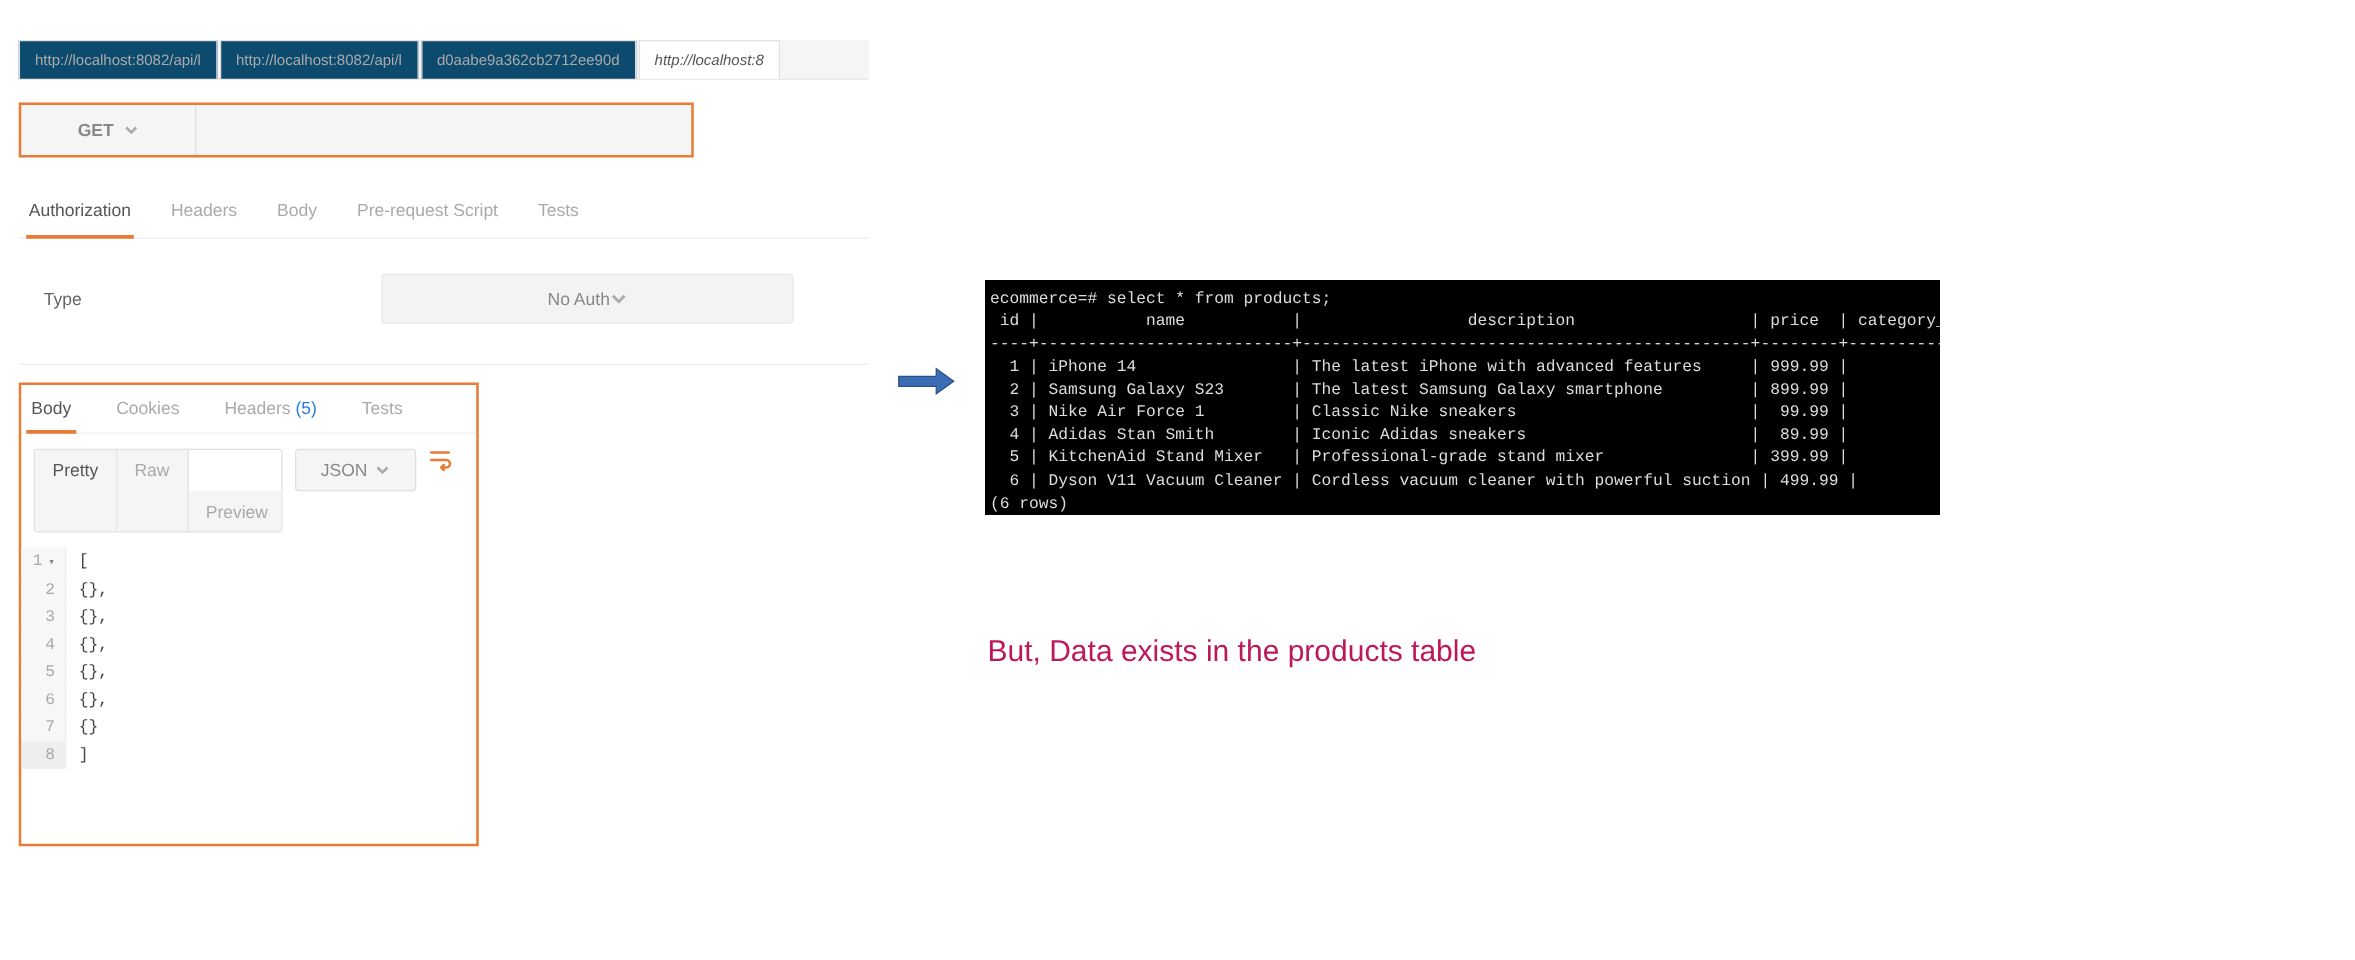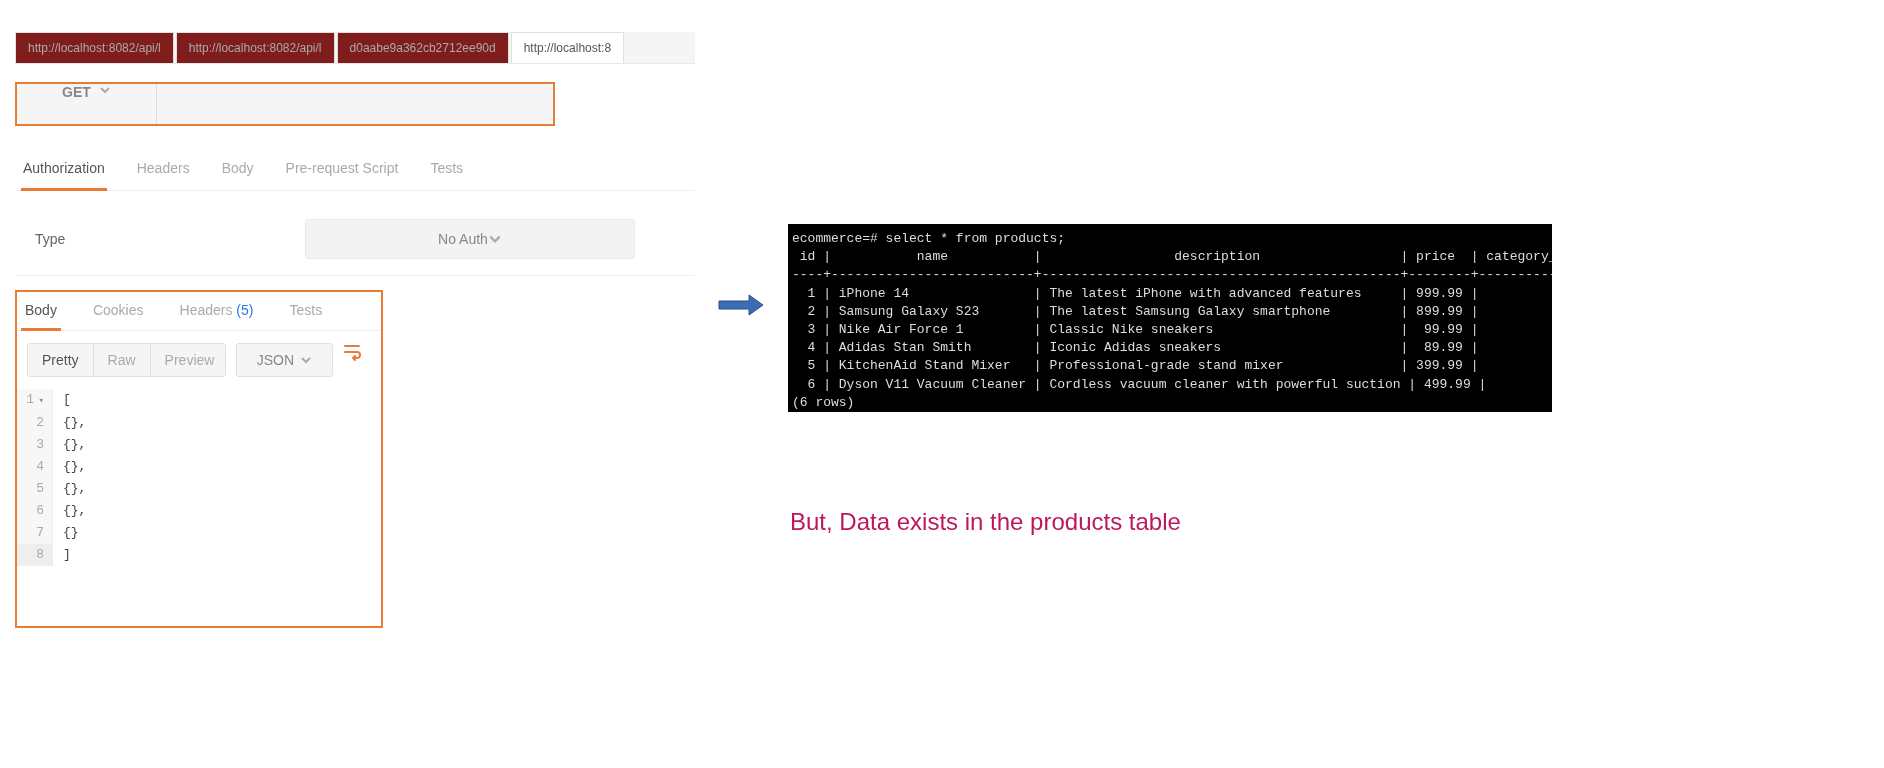--- a/index.html
+++ b/index.html
@@ -31,7 +31,7 @@
     padding: 8px 12px;
     border: 1px solid #e0e0e0;
     border-bottom: none;
-    background: #7f1d1d;
+    background: #0c4a6e;
     color: #aaa;
     font-size: 12px;
     max-width: 175px;

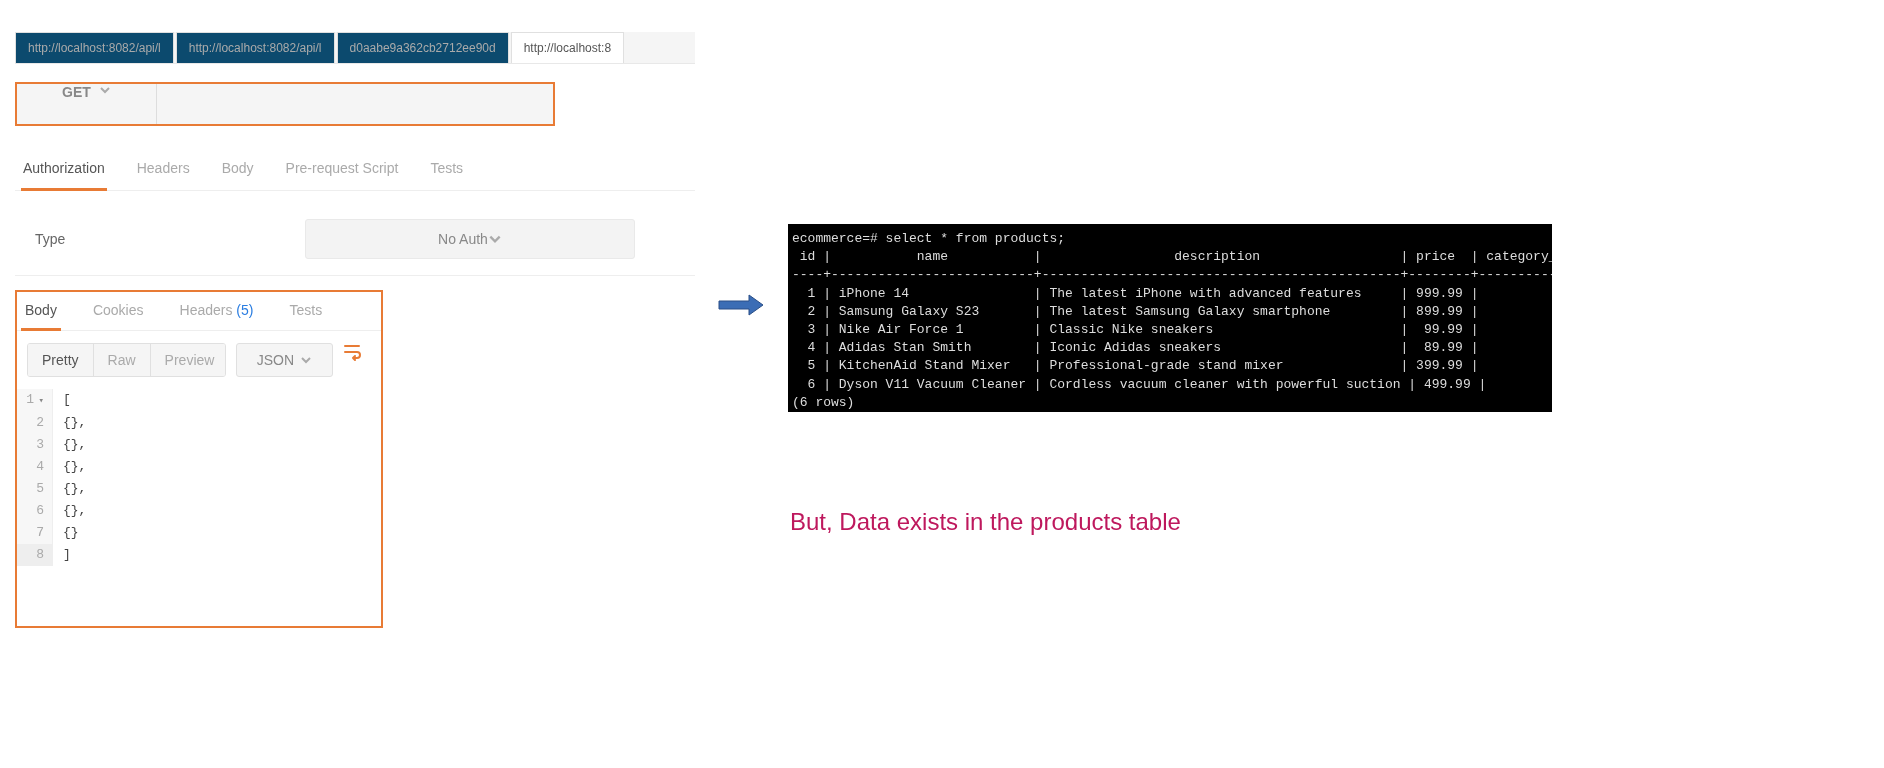--- a/index.html
+++ b/index.html
@@ -44,6 +44,7 @@
   .tab.active {
     background: #fff;
     color: #555;
+    font-style: italic;
   }
 
   

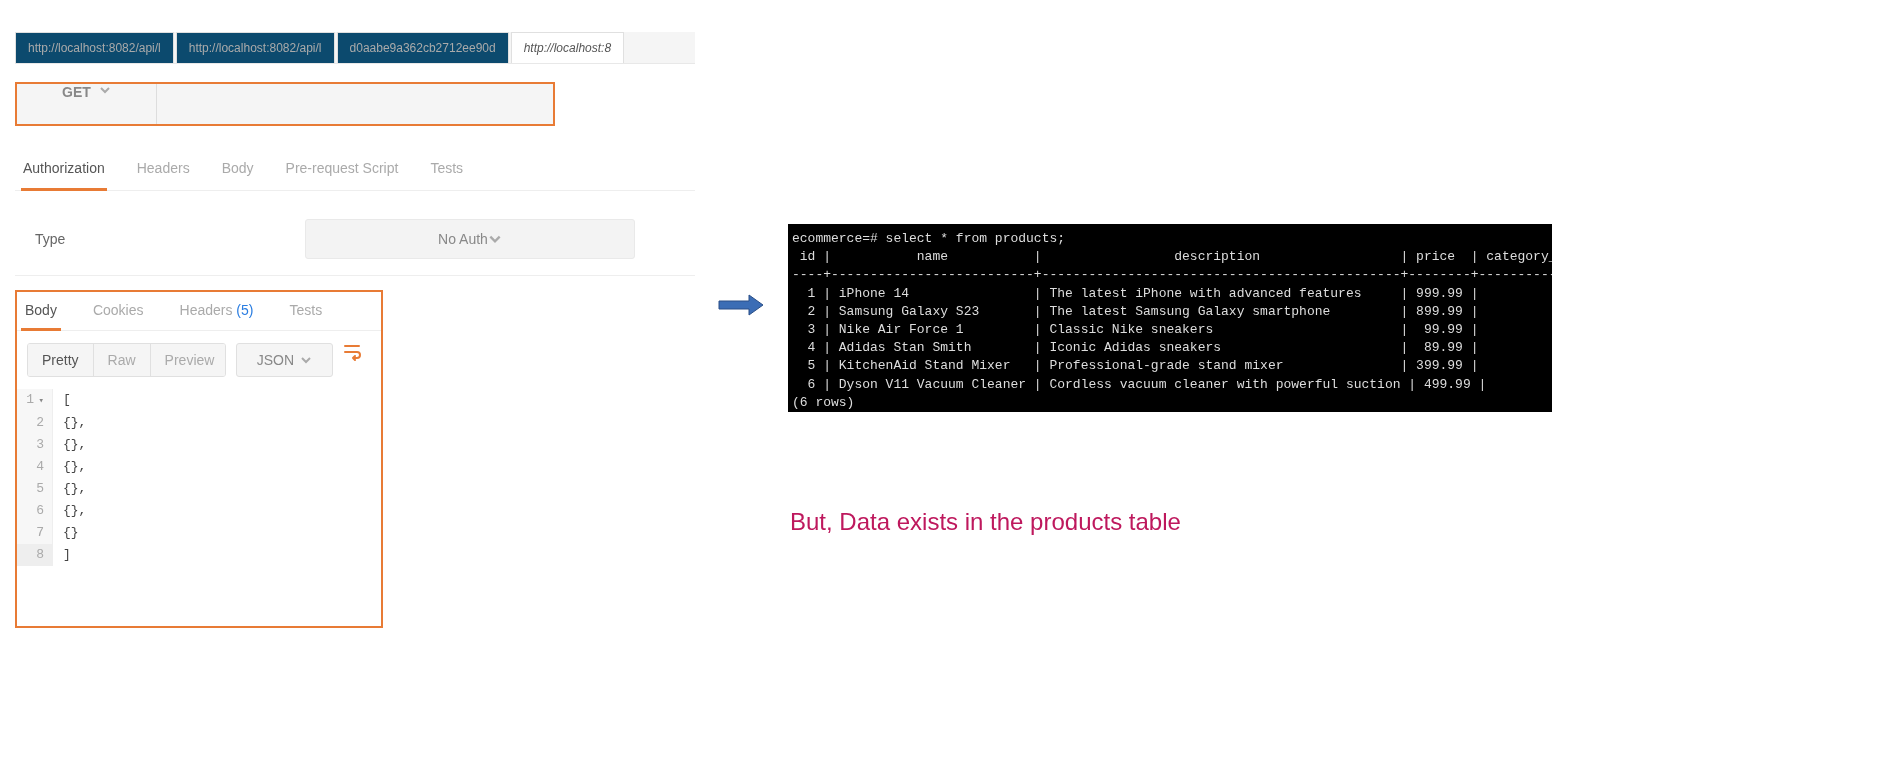--- a/index.html
+++ b/index.html
@@ -60,7 +60,7 @@
   .method-select {
     width: 140px;
     display: flex;
-    align-items: flex-start;
+    align-items: center;
     justify-content: center;
     color: #888;
     font-weight: 600;

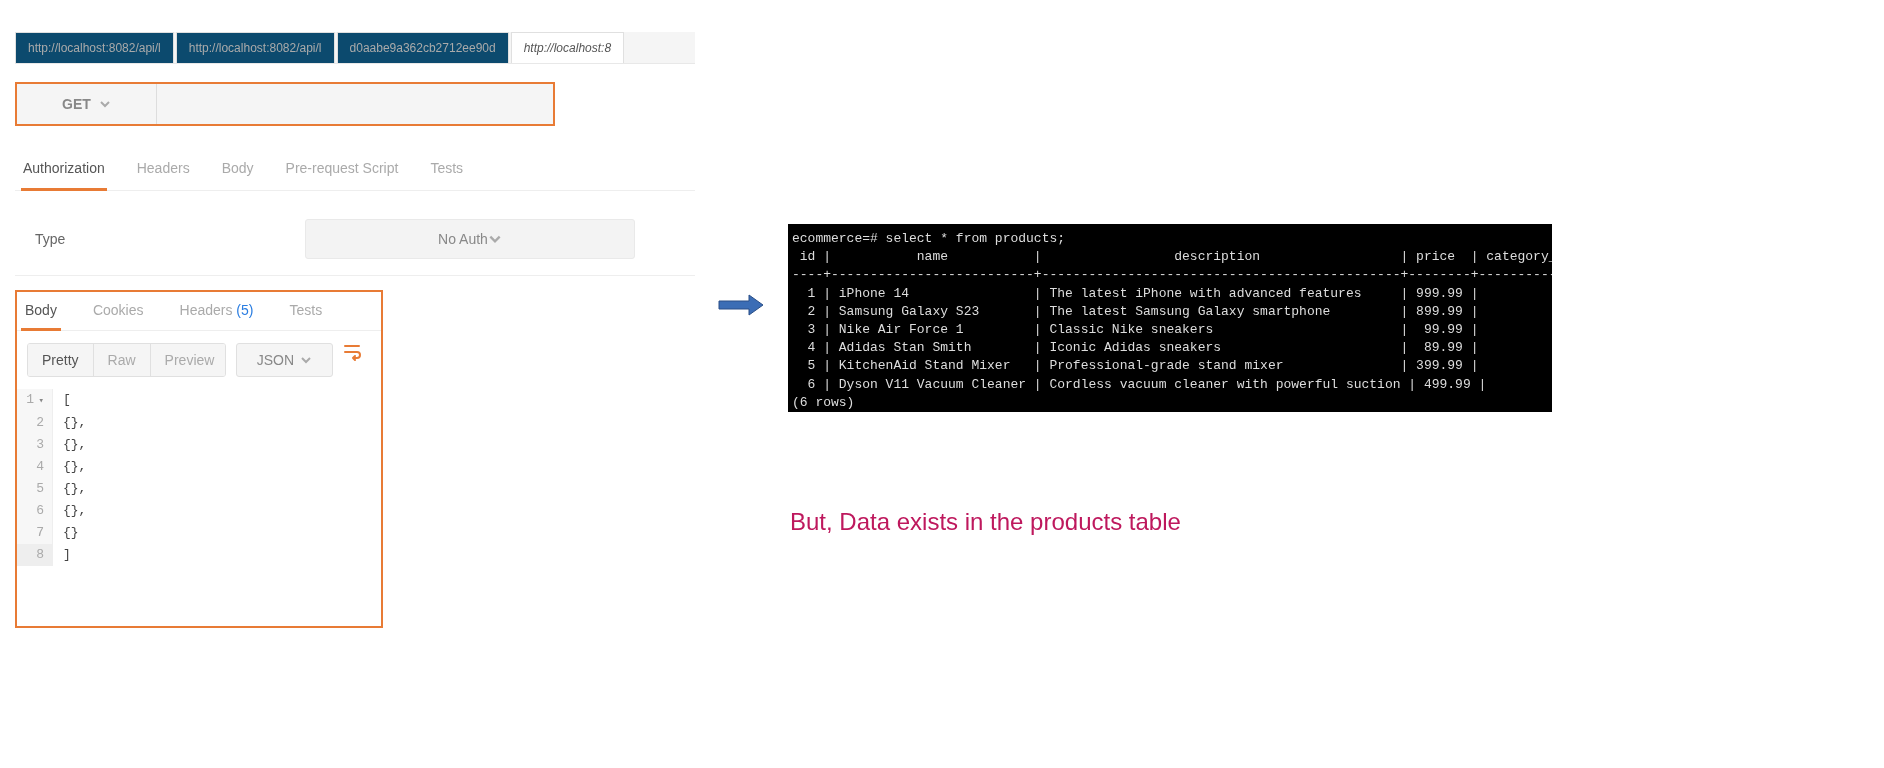--- a/index.html
+++ b/index.html
@@ -105,7 +105,7 @@
     display: flex;
     align-items: center;
     margin-top: 28px;
-    padding: 0 20px 16px 20px;
+    padding: 0 20px 32px 20px;
     border-bottom: 1px solid #eee;
   }
   .auth-label {

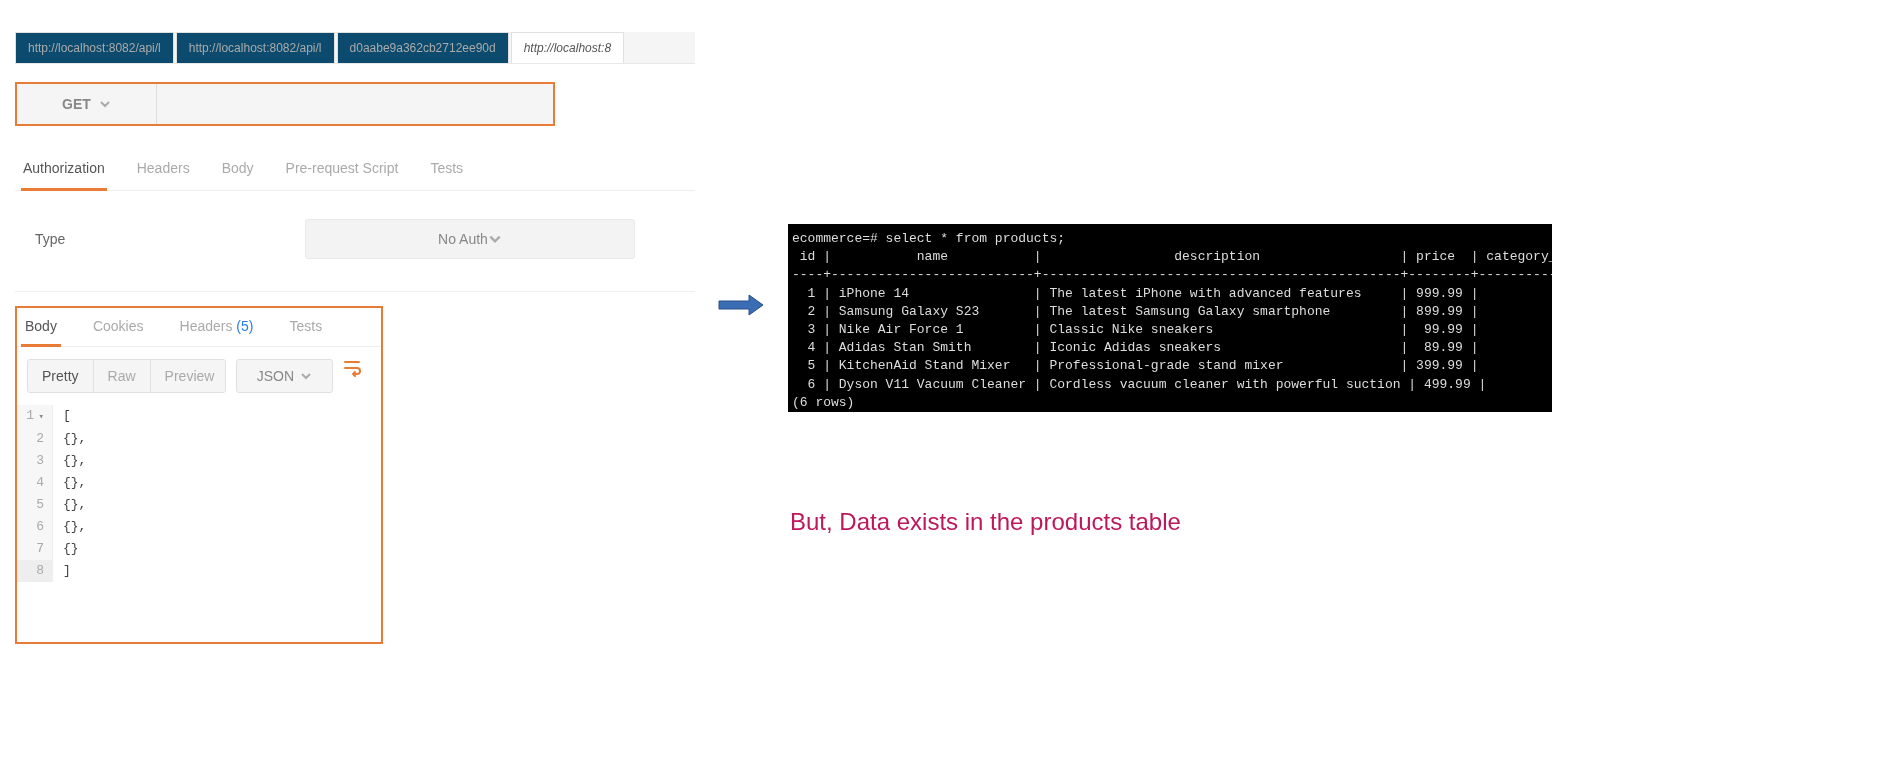--- a/index.html
+++ b/index.html
@@ -169,7 +169,7 @@
     cursor: pointer;
     border-right: 1px solid #e0e0e0;
   }
-  .resp-btn:last-child { border-right: none; }
+  .resp-btn:last-child { border-right: none; margin-top: 33px; }
   .resp-btn.active { color: #555; }
   .format-select {
     padding: 8px 20px;

